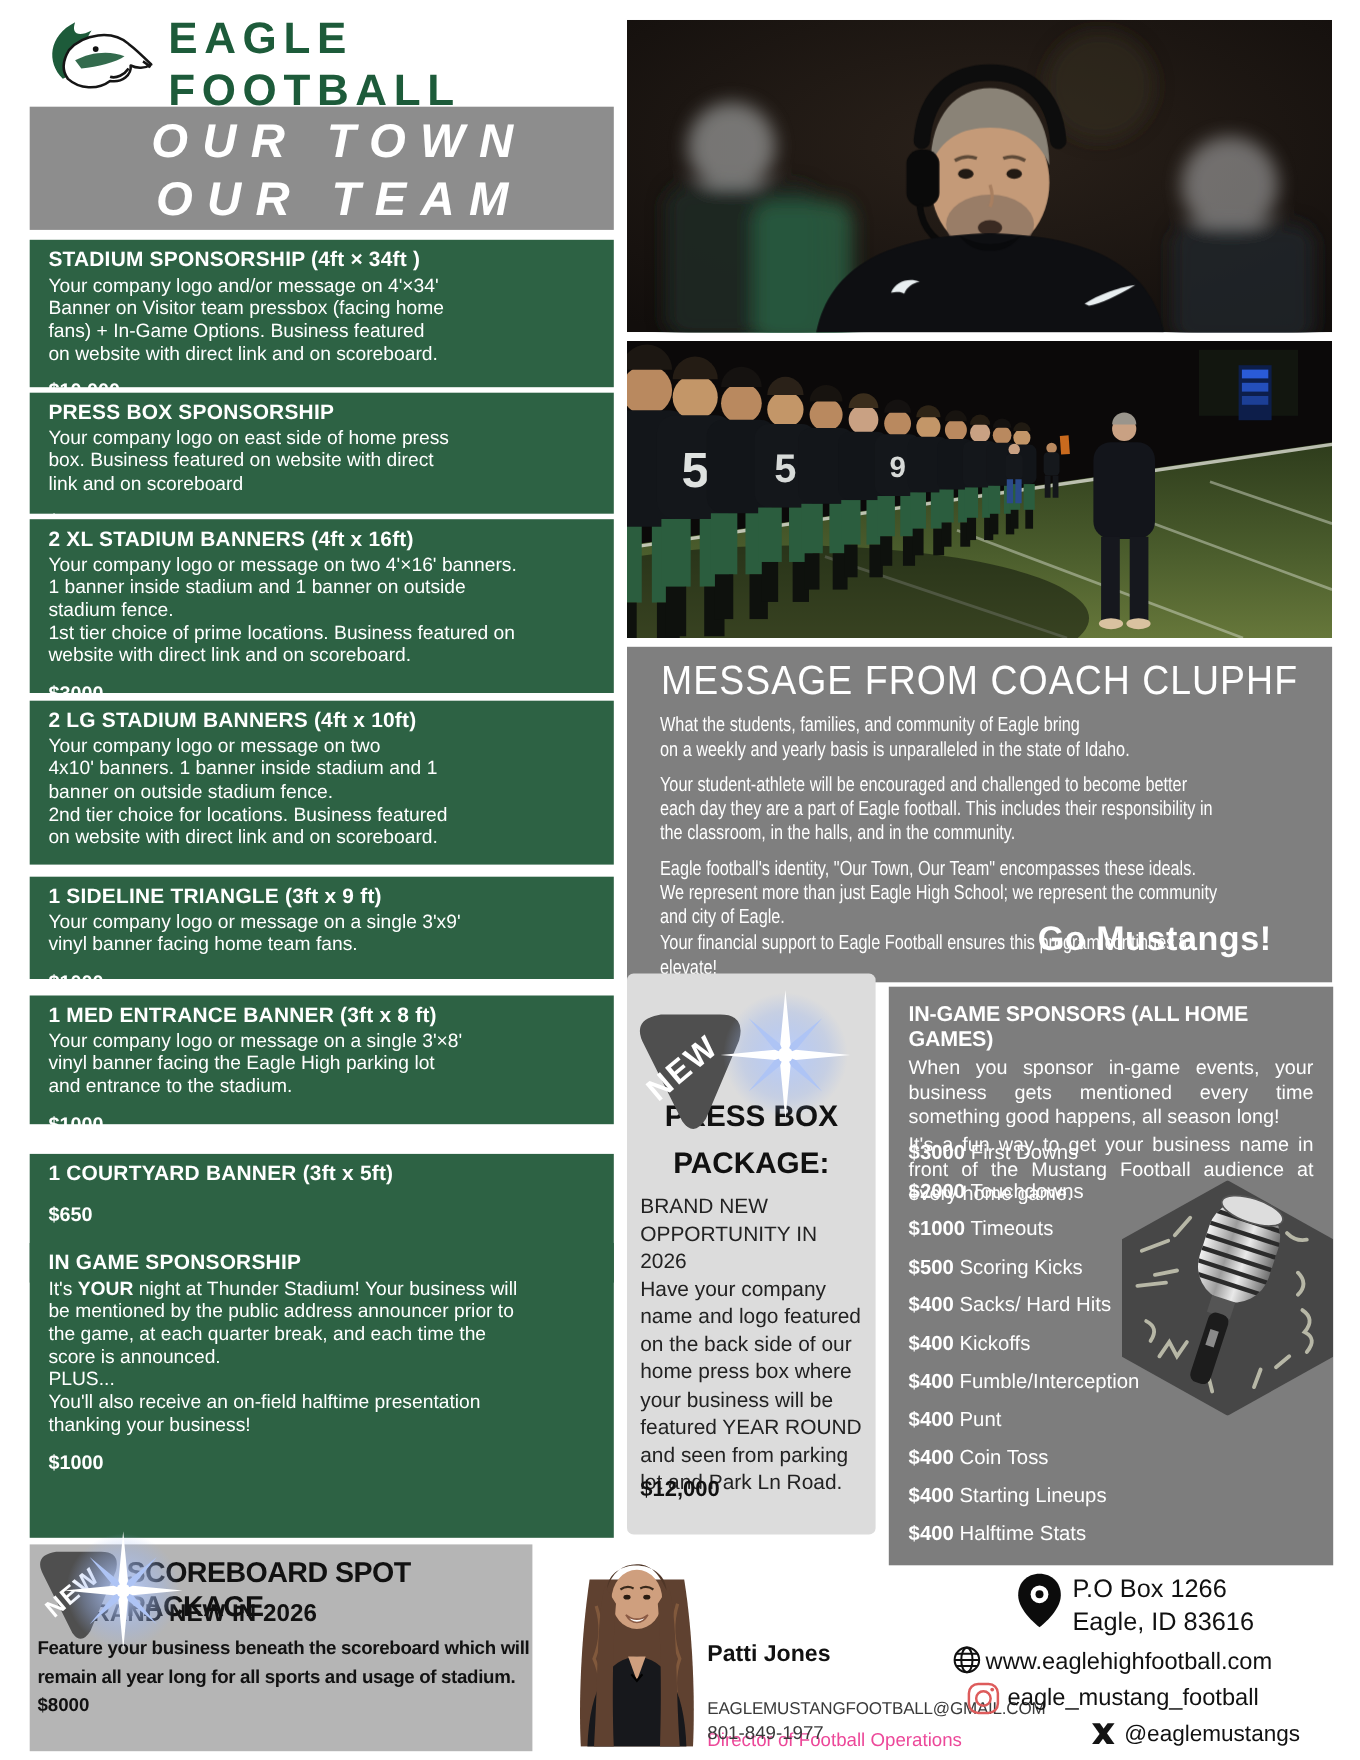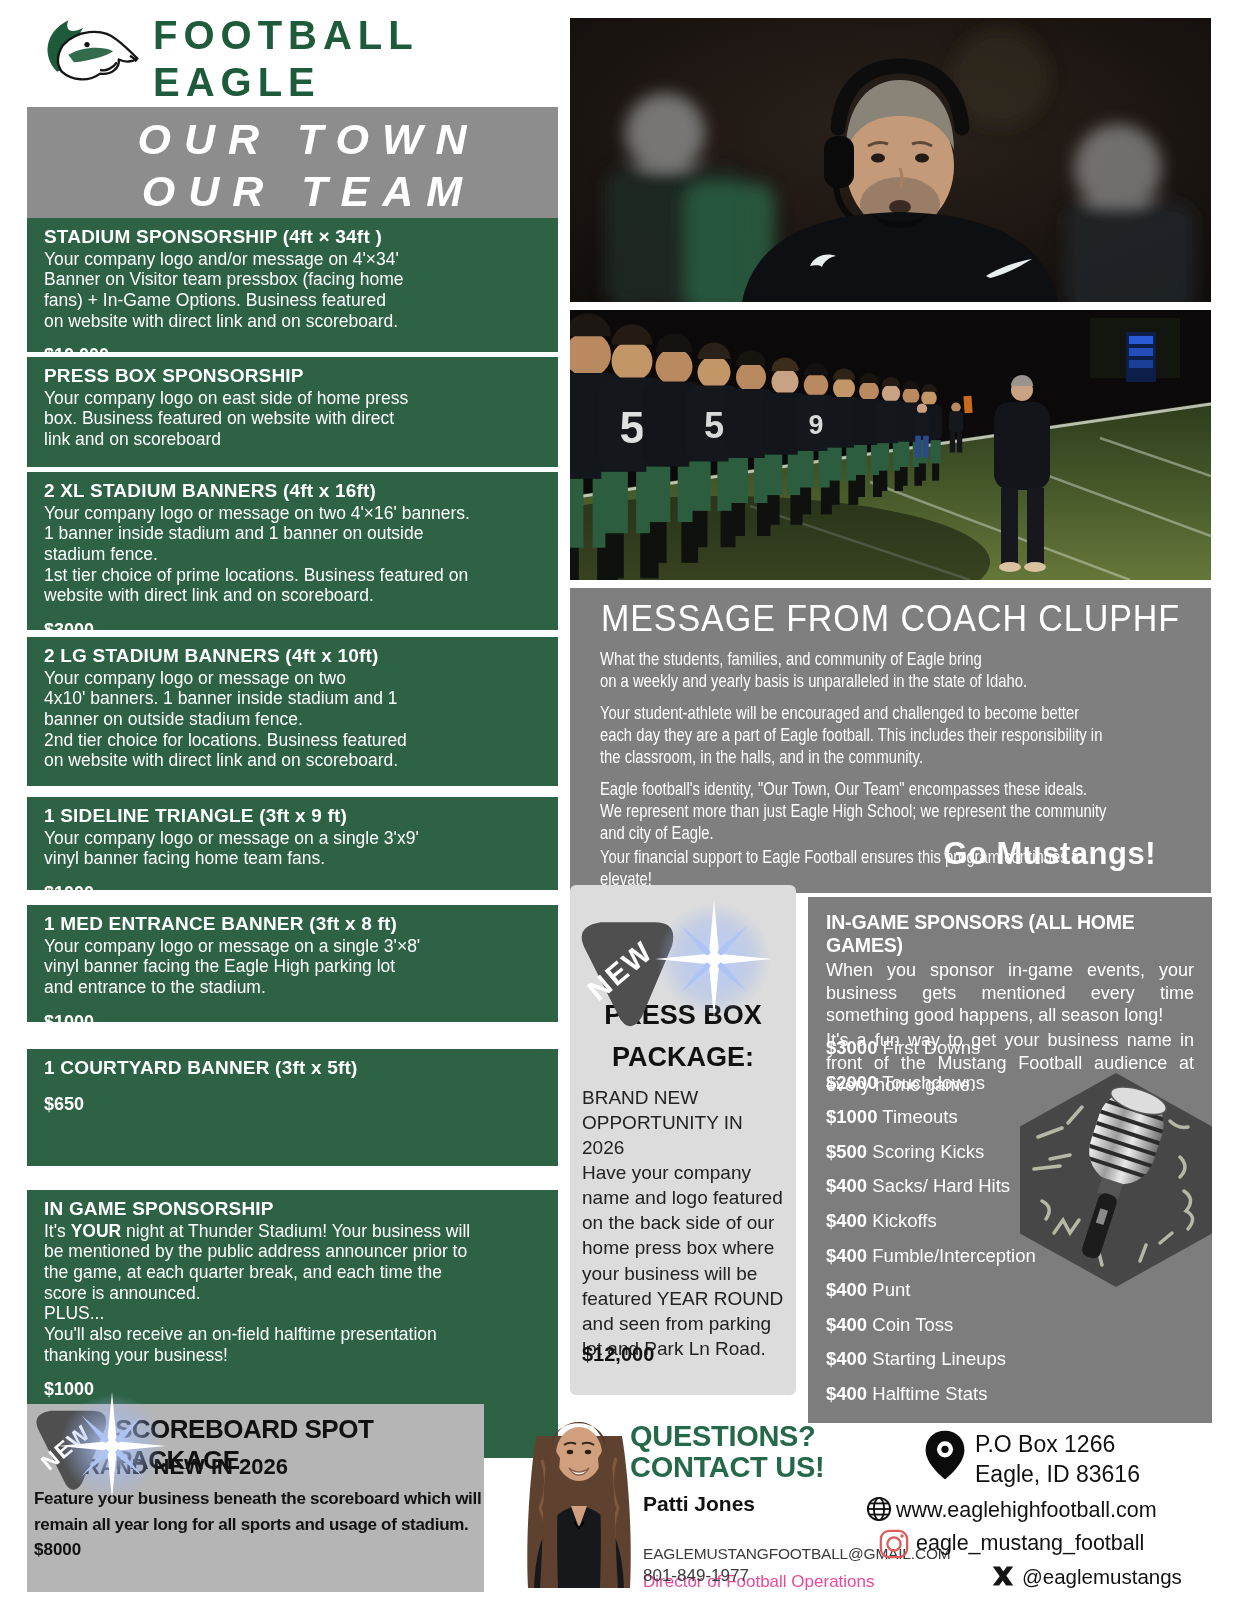--- a/index.html
+++ b/index.html
@@ -79,8 +79,8 @@
     </svg>
   </div>
   <div class="team-title">
+    <div>EAGLE</div>
     <div>FOOTBALL</div>
-    <div>EAGLE</div>
   </div>
   <div class="slogan">
     <div>OUR TOWN</div>

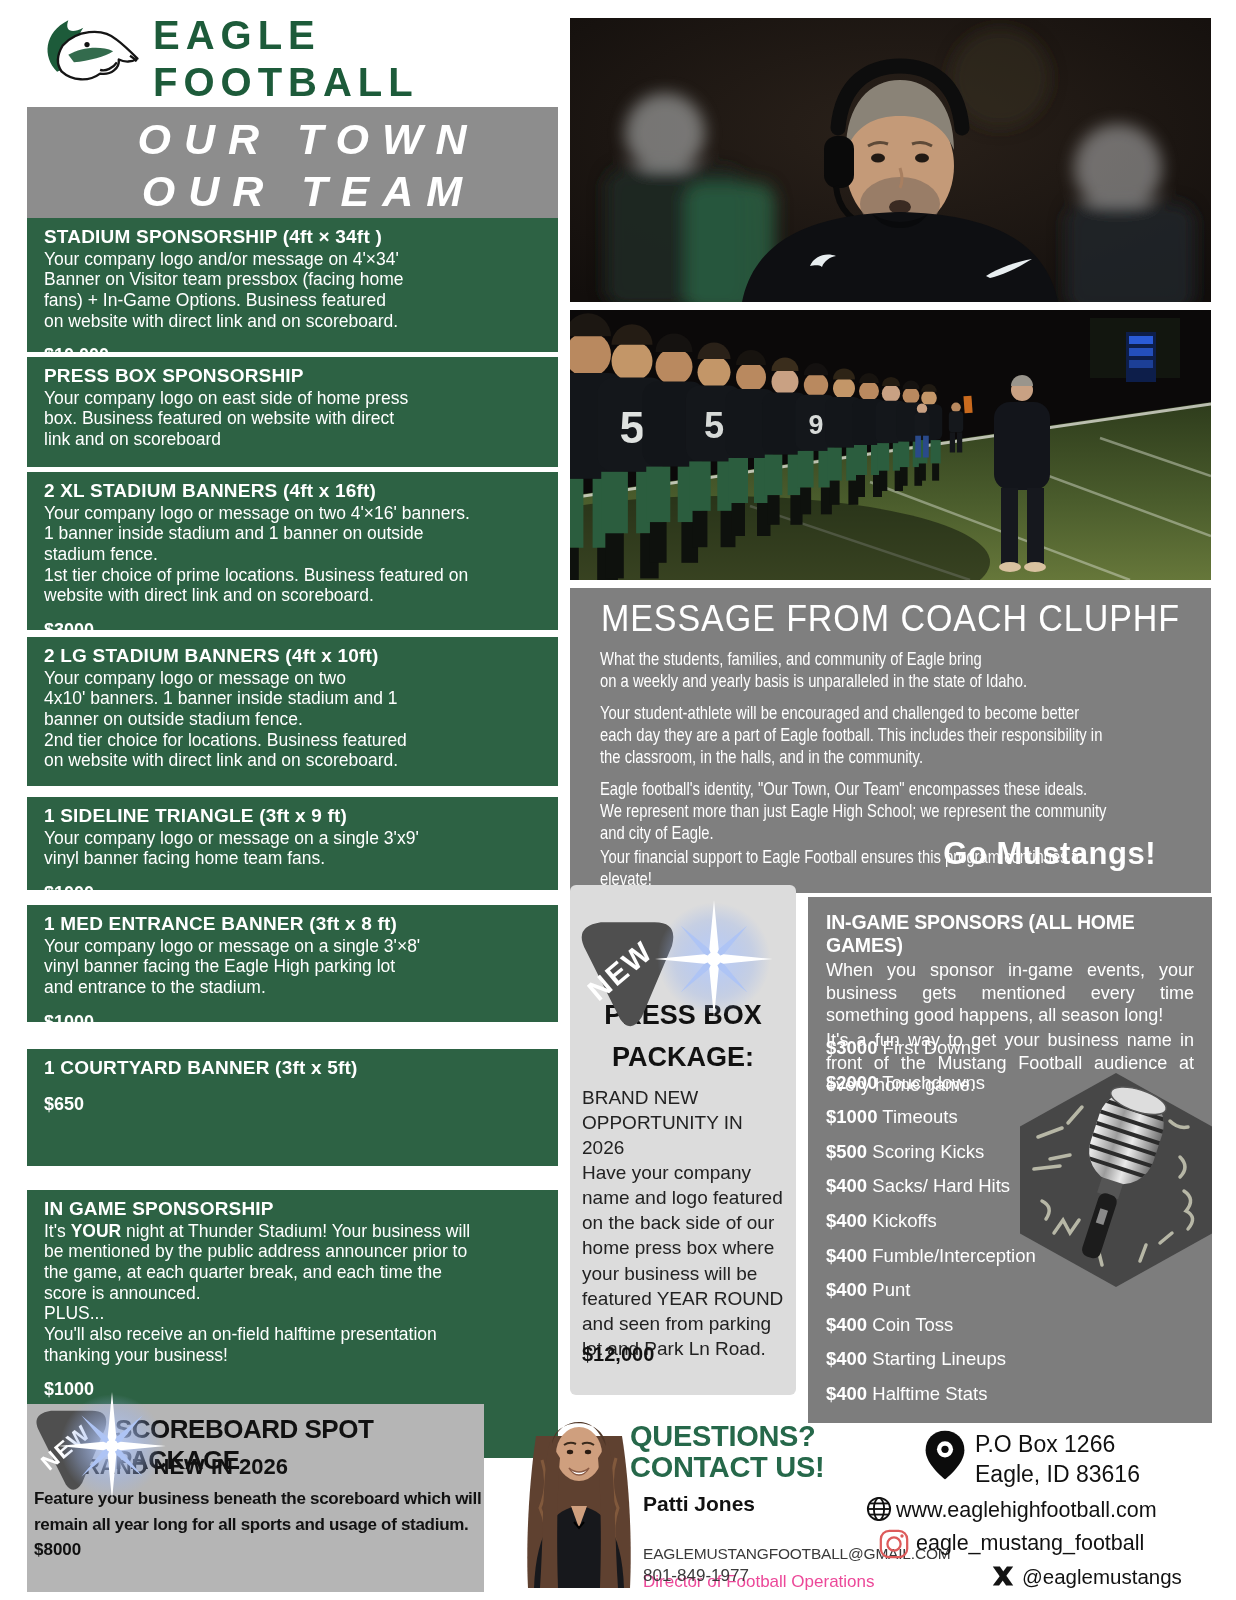--- a/index.html
+++ b/index.html
@@ -9,7 +9,7 @@
   
   .team-title{position:absolute;left:153px;top:12px;font-size:40px;font-weight:700;
         color:#1d5b3a;letter-spacing:6px;line-height:1.18;}
-  .slogan{position:absolute;left:27px;top:107px;width:531px;height:112px;background:#8d8d8d;
+  .slogan{position:absolute;left:27px;top:97px;width:531px;height:112px;background:#8d8d8d;
         color:#fff;text-align:center;font-style:italic;font-weight:800;font-size:43px;
         letter-spacing:13px;line-height:1.22;padding-top:6px;box-sizing:border-box;padding-left:32px;}
   

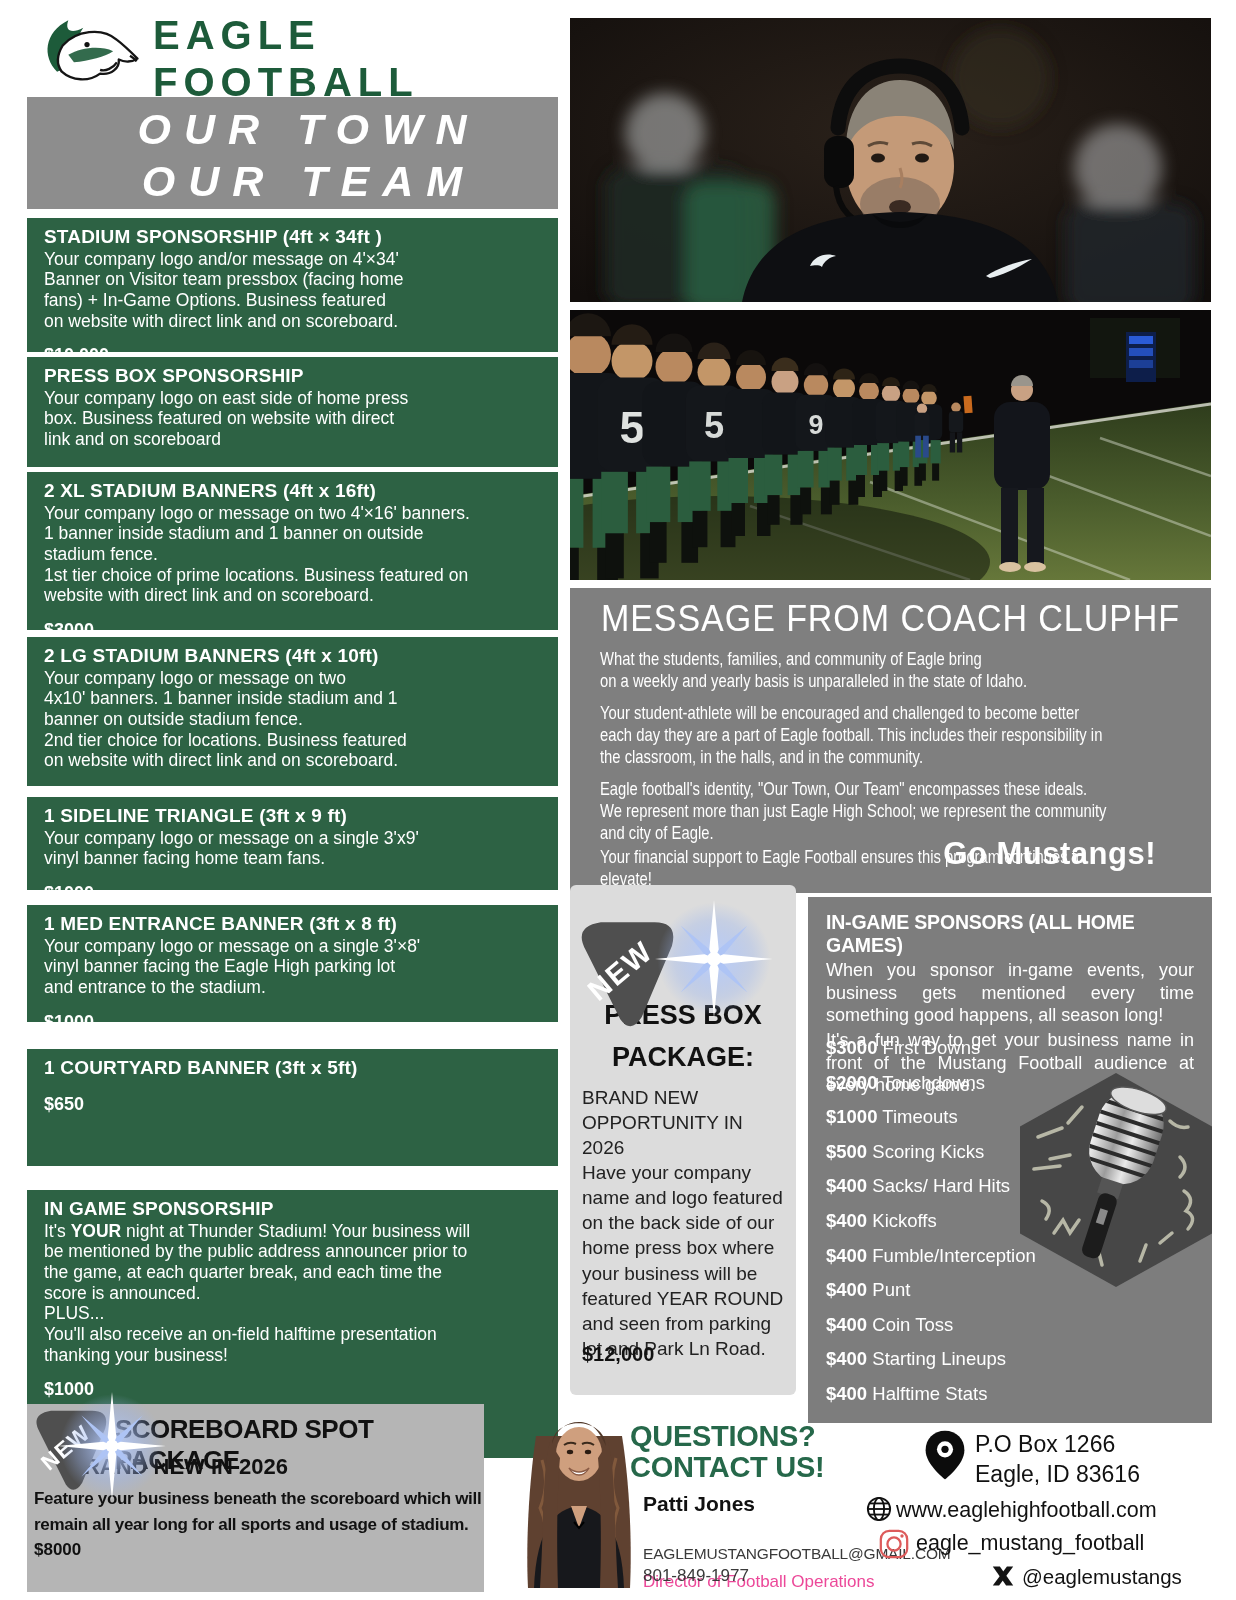--- a/index.html
+++ b/index.html
@@ -137,7 +137,7 @@
     <div class="pkg-title">1 COURTYARD BANNER (3ft x 5ft)</div>
     <div class="pkg-price">$650</div>
   </div>
-  <div class="pkg" style="top:1190px;height:268px">
+  <div class="pkg" style="top:1130px;height:268px">
     <div class="pkg-title">IN GAME SPONSORSHIP</div>
     <div class="pkg-body"><span>It's </span><span class="your">YOUR</span><span> night at Thunder Stadium! Your business will
 be mentioned by the public address announcer prior to

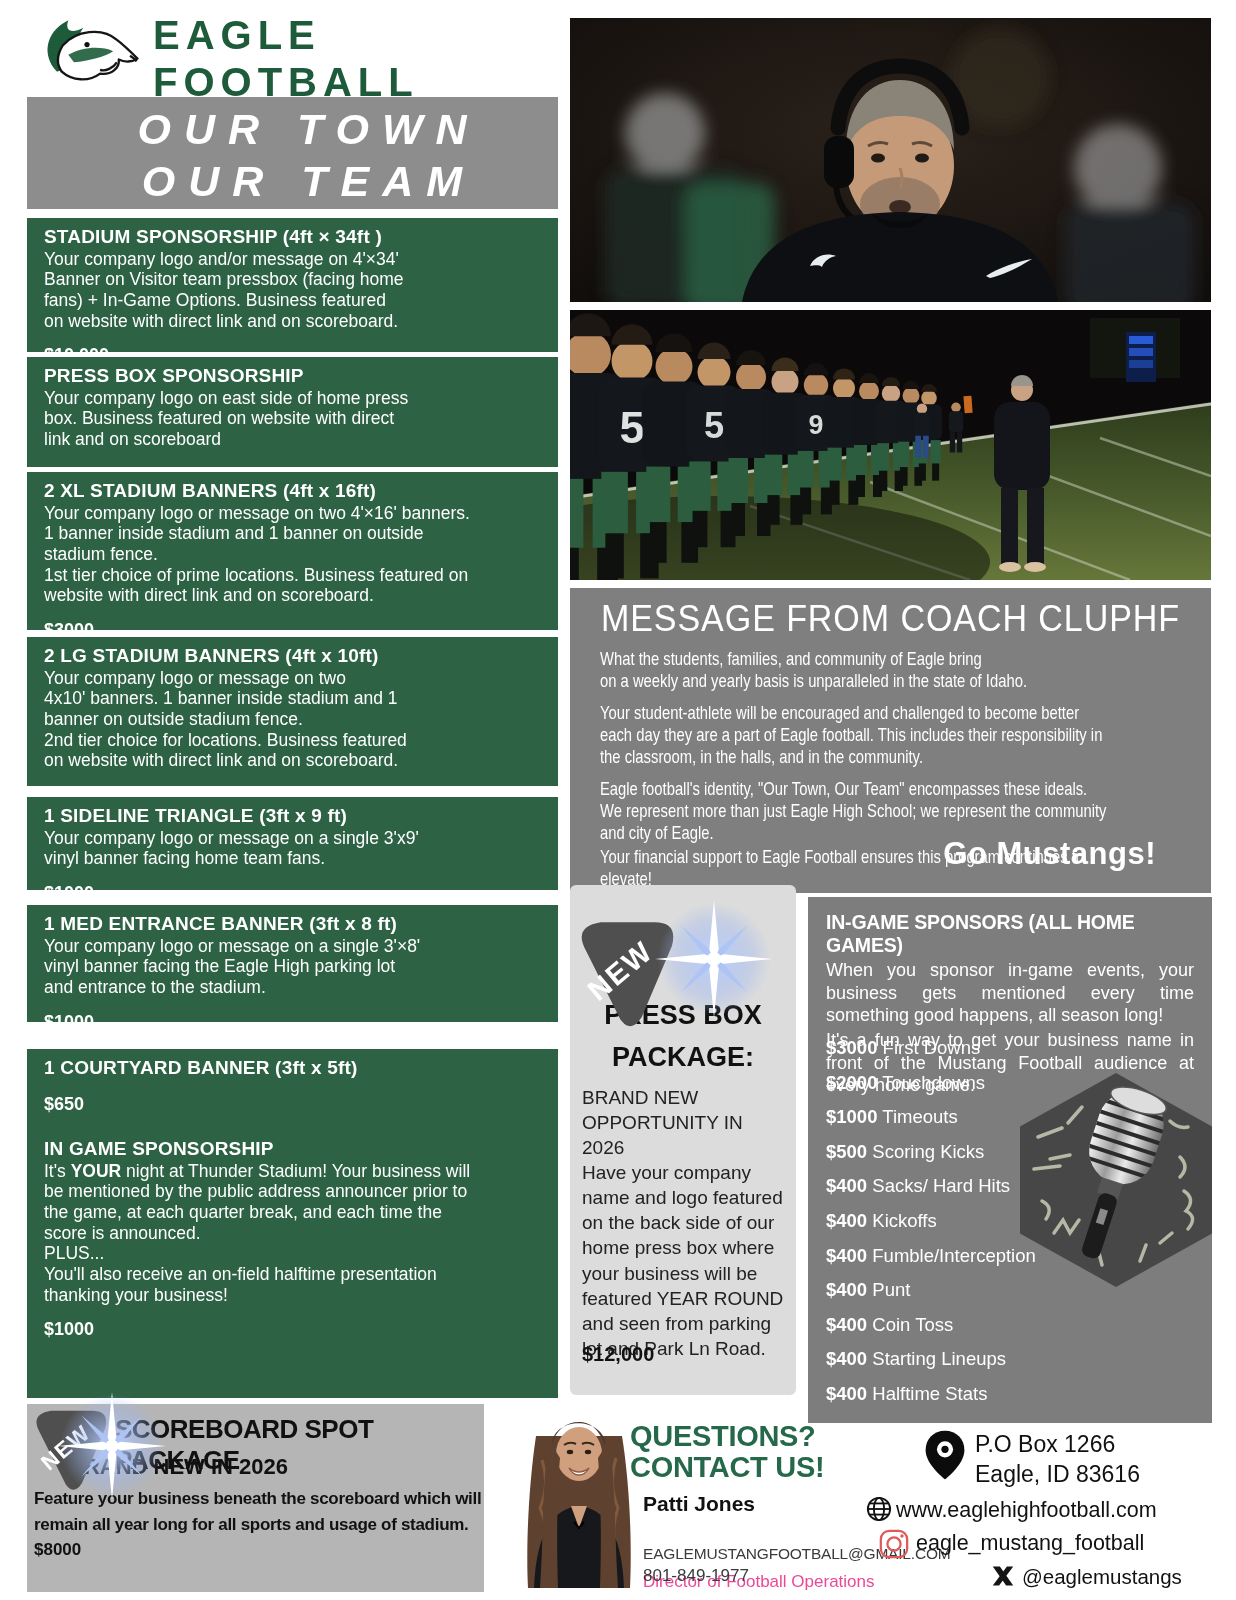--- a/index.html
+++ b/index.html
@@ -535,10 +535,6 @@
     </svg>
   </div>
 
-  <div class="q-head">
-    <div>QUESTIONS?</div>
-    <div>CONTACT US!</div>
-  </div>
   <div class="c-name">Patti Jones</div>
   <div class="c-role">Director of Football Operations</div>
   <div class="c-email">EAGLEMUSTANGFOOTBALL@GMAIL.COM</div>

